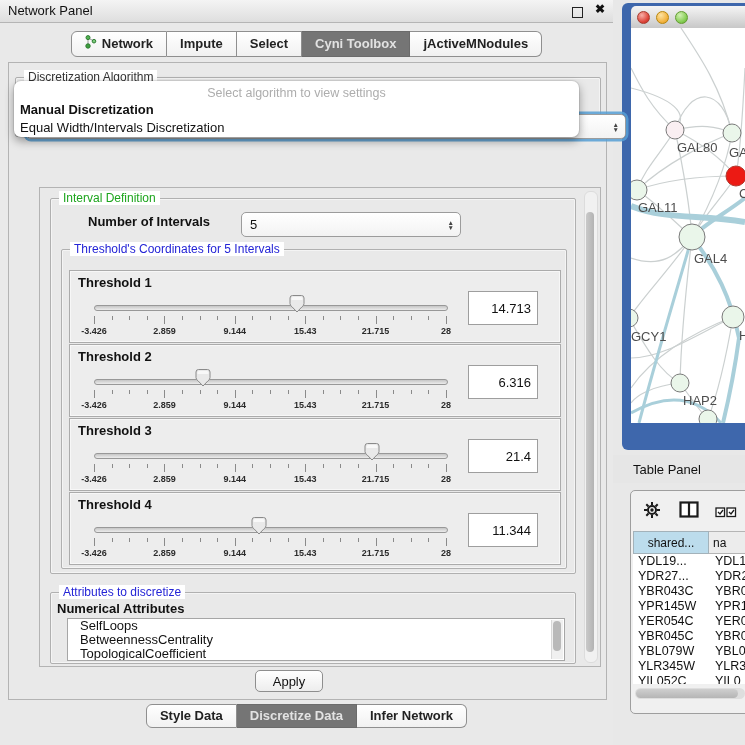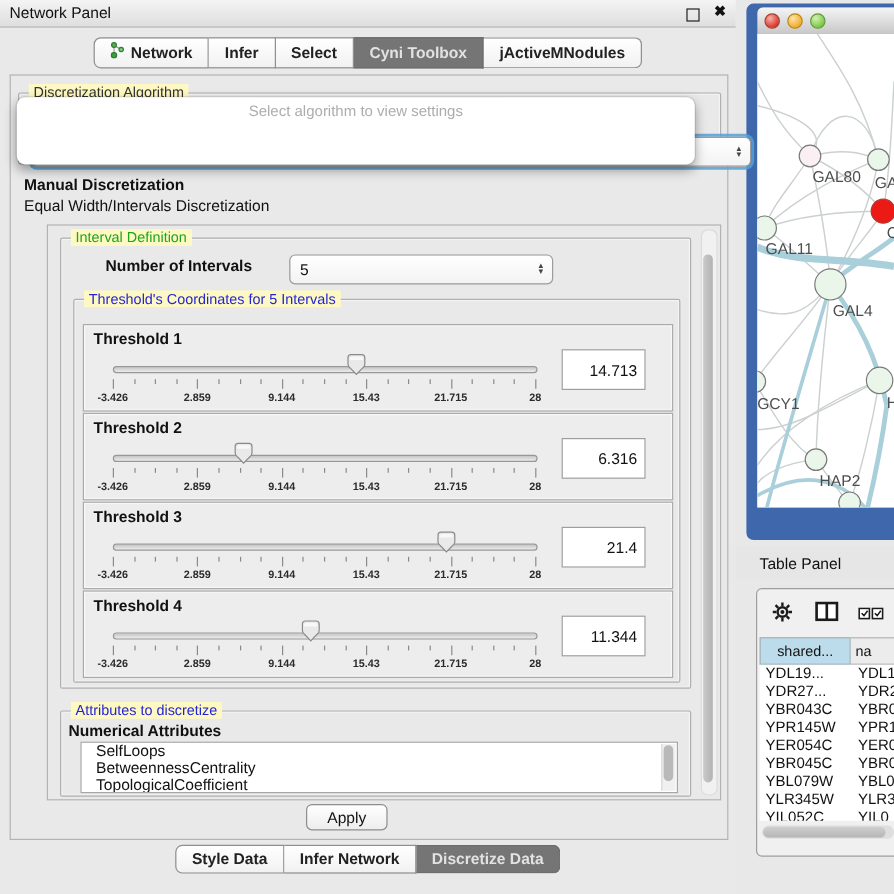--- a/index.html
+++ b/index.html
@@ -141,7 +141,7 @@
           <span>Network</span>
         </div>
         <div class="seg">
-          <span>Infer</span>
+          <span>Impute</span>
         </div>
         <div class="seg">
           <span>Select</span>

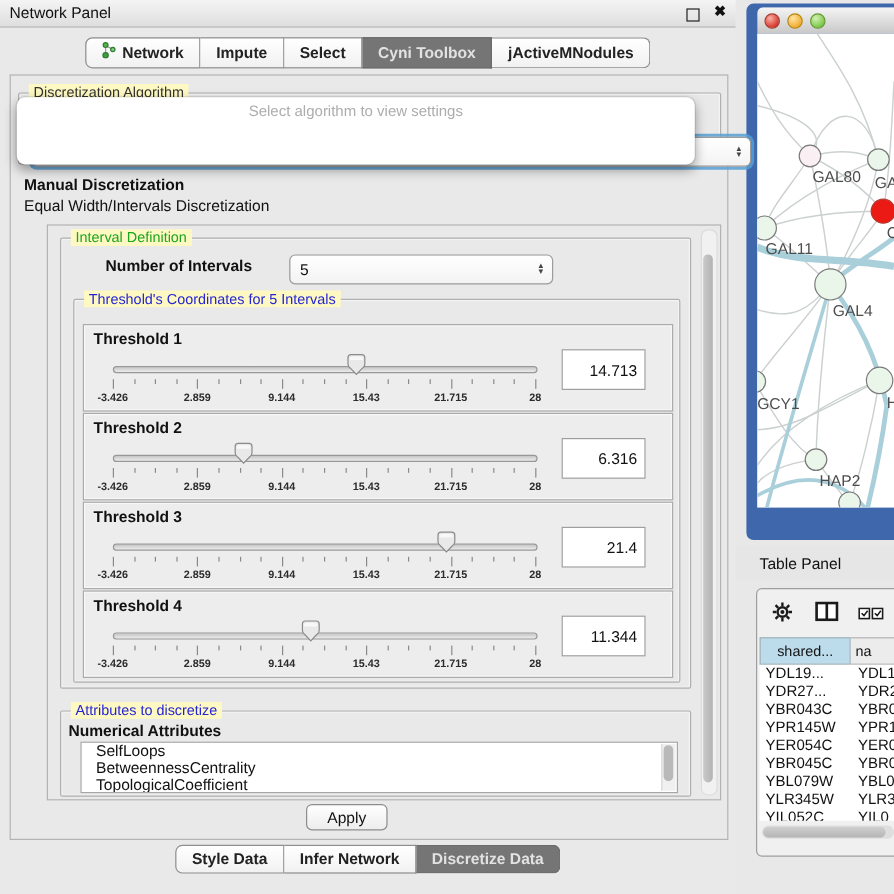--- a/index.html
+++ b/index.html
@@ -29,7 +29,7 @@
     border:1px solid #b3b3b3;background:#e9e9e9;}
 
   .group{position:absolute;border:1px solid #b0b0b0;border-radius:2px;box-shadow:inset 0 0 0 1px #f4f4f4;}
-  .gtitle{position:absolute;top:-8px;left:8px;background:#fef9c3;padding:0 4px;font-size:12px;color:#333;white-space:nowrap;}
+  .gtitle{position:absolute;top:-8px;left:8px;background:#ffffff;padding:0 4px;font-size:12px;color:#333;white-space:nowrap;}
   .gtitle.green{color:#1da51d;}
   .gtitle.blue{color:#2424d6;}
 

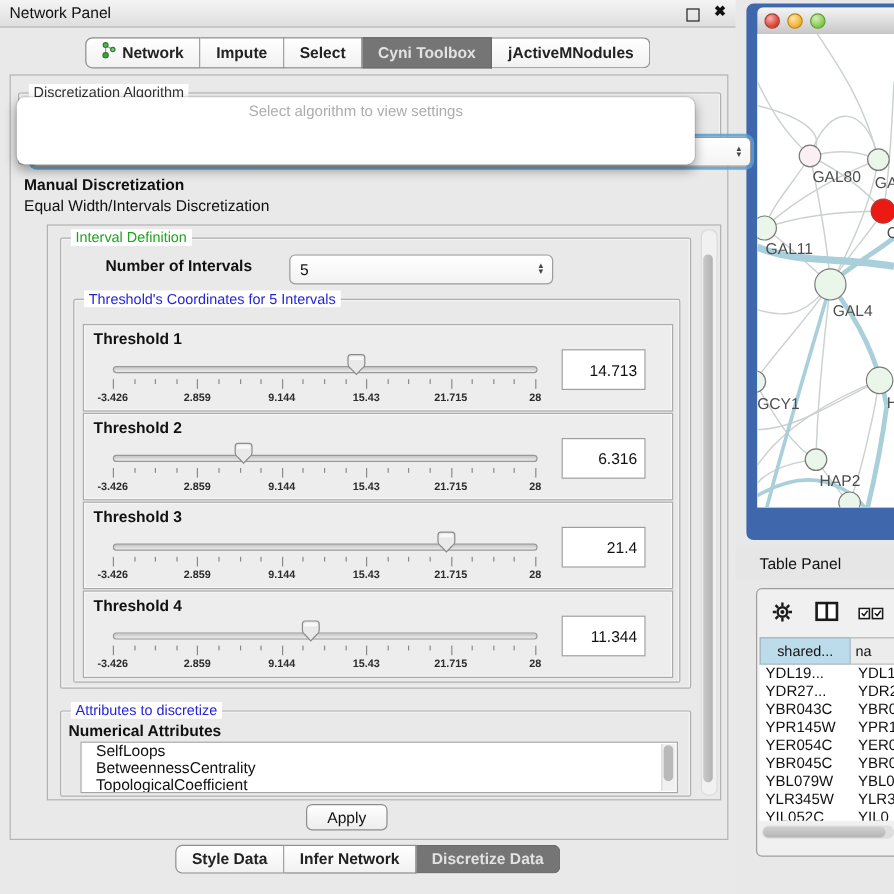--- a/index.html
+++ b/index.html
@@ -47,7 +47,7 @@
     border-radius:7px;box-shadow:0 4px 10px rgba(0,0,0,.38),0 0 0 1px rgba(0,0,0,.08);z-index:40;}
   #algo-popup .ph{text-align:center;color:#adadad;font-size:12.5px;padding-top:5px;height:15px;}
   #algo-popup .opt{font-size:13px;color:#111;padding:1px 6px 2px 6px;line-height:15px;}
-  #algo-popup .opt.b{font-weight:bold;margin-top:44px;}
+  #algo-popup .opt.b{font-weight:bold;}
 
   #td-group{left:12px;top:74px;width:578px;height:46px;}
   #td-combo{left:8px;top:13px;width:546px;height:24px;}

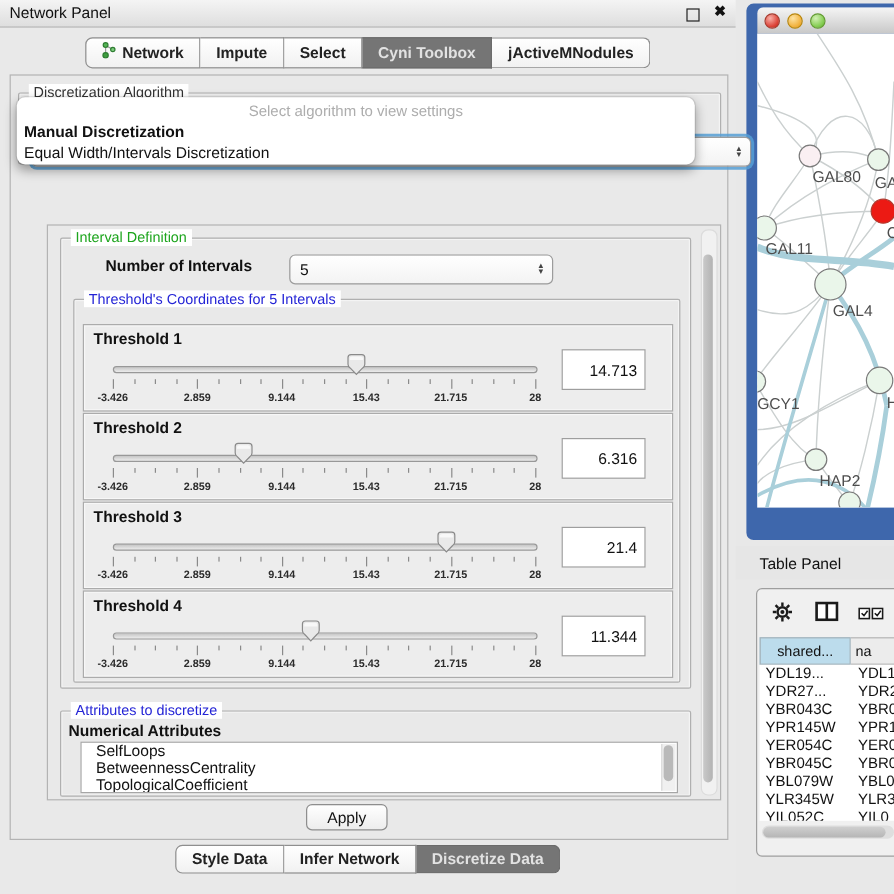--- a/index.html
+++ b/index.html
@@ -378,11 +378,11 @@
         <div class="seg">
           <span>Style Data</span>
         </div>
+        <div class="seg sel">
+          <span>Discretize Data</span>
+        </div>
         <div class="seg">
           <span>Infer Network</span>
-        </div>
-        <div class="seg sel">
-          <span>Discretize Data</span>
         </div>
       </div>
   </div>

